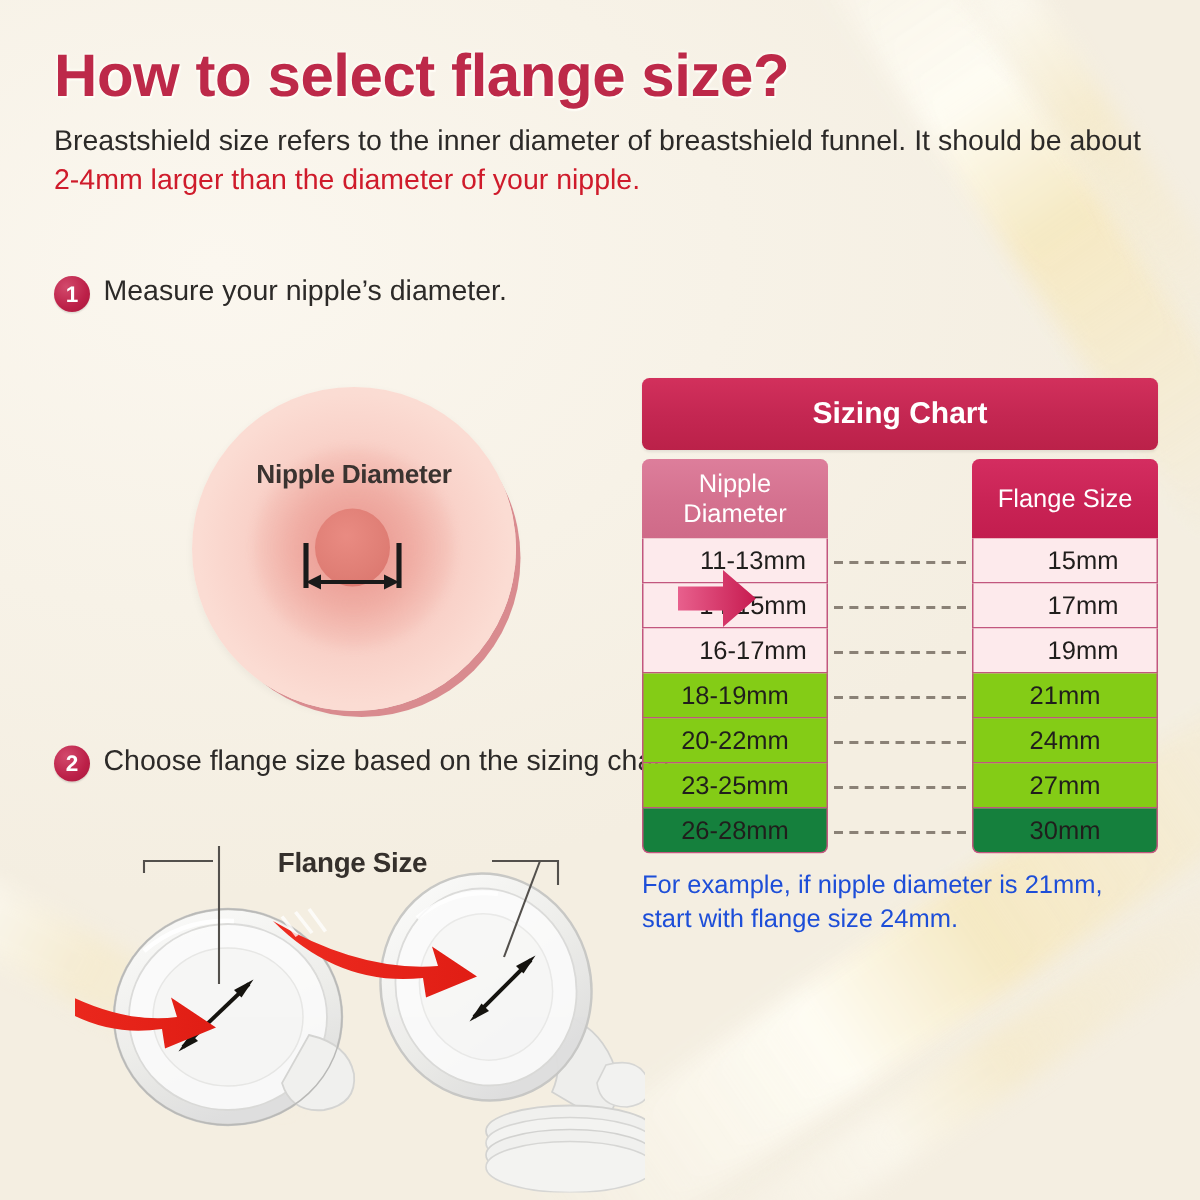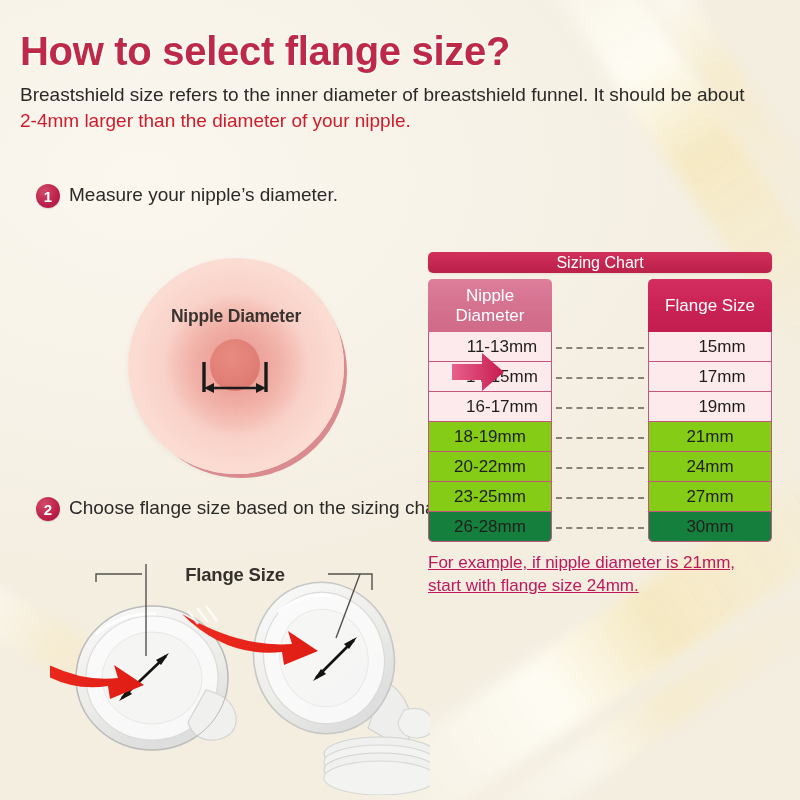--- a/index.html
+++ b/index.html
@@ -32,7 +32,7 @@
   #bg .sw-bl { width:380px; height:46px; left:-150px; bottom:140px; transform:rotate(28deg); opacity:.5; }
 
   
-  #header { position:absolute; left:20px; top:30px; width:730px; z-index:3; }
+  #header { position:absolute; left:36px; top:30px; width:730px; z-index:3; }
   #title {
     font-size:40px; font-weight:bold; color:#bd2949;
     letter-spacing:-.3px; line-height:1.08;

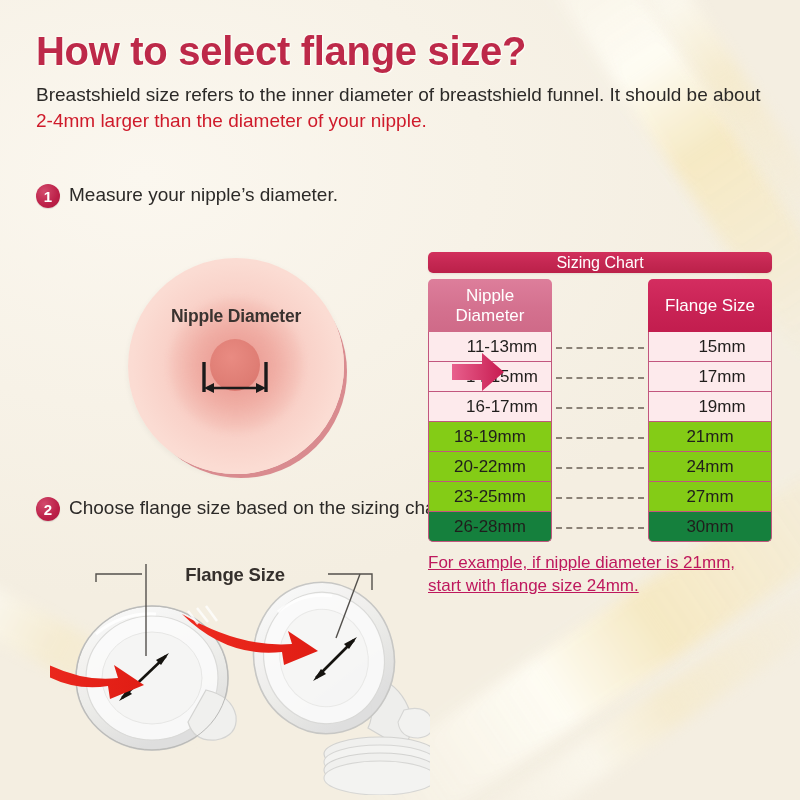--- a/index.html
+++ b/index.html
@@ -80,11 +80,12 @@
   
   #sizing-chart { position:absolute; left:428px; top:252px; width:344px; z-index:3; }
   #chart-title {
-    height:21px; border-radius:5px;
+    height:48px; border-radius:5px;
     background:linear-gradient(180deg, #d2305c 0%, #c42752 52%, #bb2149 100%);
-    color:#fff; font-size:16px;
+    color:#fff; font-size:20px;
     display:flex; align-items:center; justify-content:center;
     box-shadow:0 1px 2px rgba(0,0,0,.08);
+    font-weight:bold;
   }
   #chart-body { position:relative; margin-top:6px; }
   .chart-cols { display:flex; justify-content:space-between; }

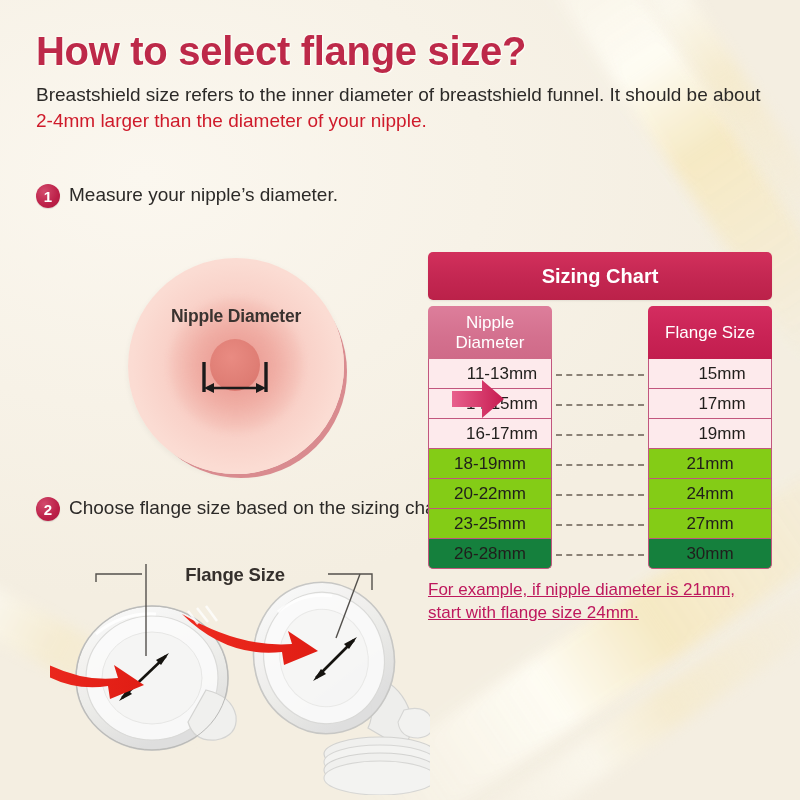--- a/index.html
+++ b/index.html
@@ -115,7 +115,7 @@
   }
   #flow-arrow { position:absolute; left:22px; top:72px; width:56px; height:42px; z-index:3; }
   #chart-note {
-    margin-top:9px; font-size:17px; color:#be185d; line-height:1.36;text-decoration:underline;
+    margin-top:9px; font-size:17px; color:#1d4ed8; line-height:1.36;
   }
 
   

